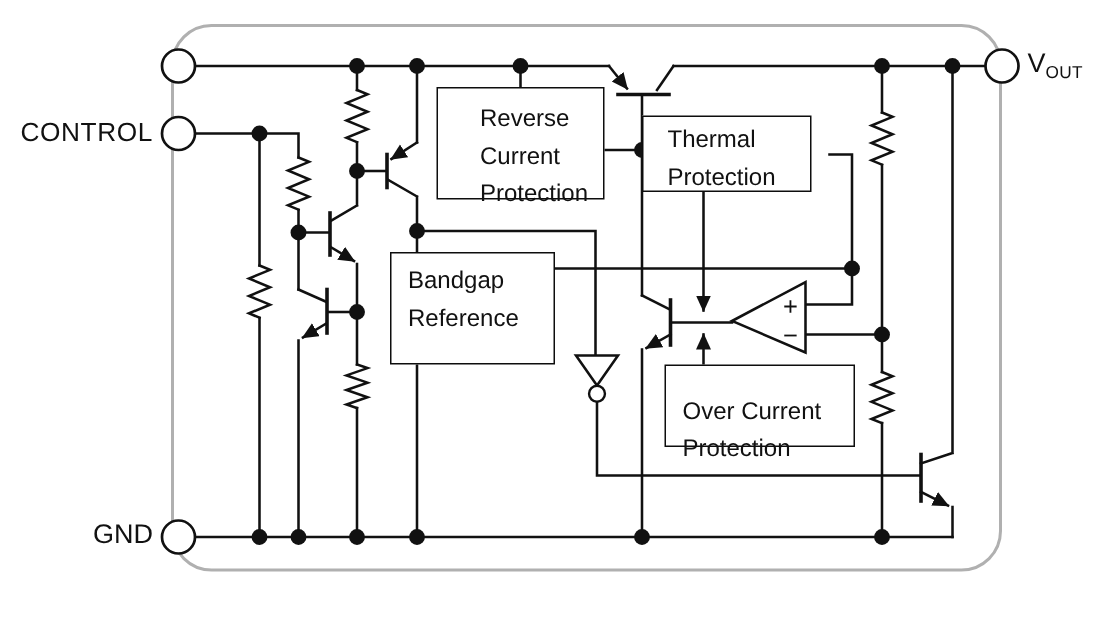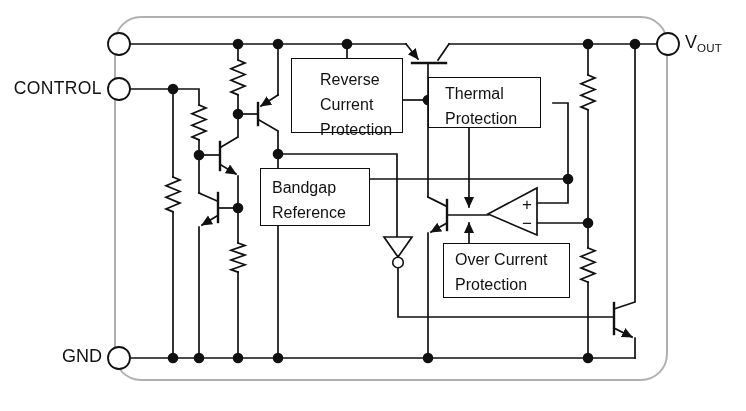--- a/index.html
+++ b/index.html
@@ -157,7 +157,7 @@
     <span>Protection</span>
   </div>
 
-  <div class="block" style="left:260px;top:168px;width:110px;height:58px;padding:6px 0 0 11px;">
+  <div class="block" style="left:260px;top:168px;width:110px;height:75px;padding:6px 0 0 11px;">
     <span>Bandgap</span>
     <span>Reference</span>
   </div>

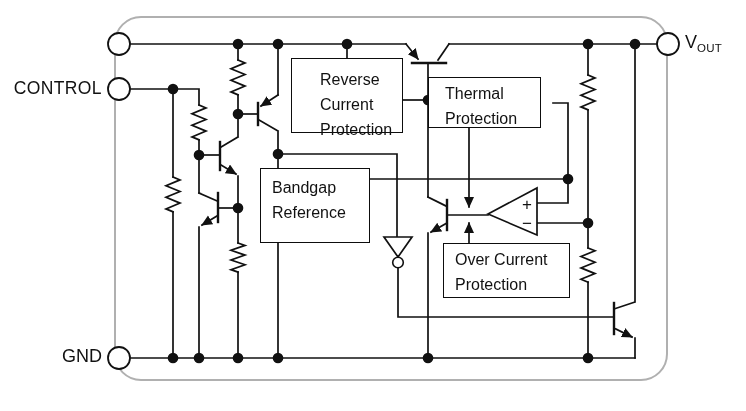--- a/index.html
+++ b/index.html
@@ -162,7 +162,7 @@
     <span>Reference</span>
   </div>
 
-  <div class="block" style="left:443px;top:243px;width:127px;height:55px;padding:3px 0 0 11px;">
+  <div class="block" style="left:443px;top:243px;width:127px;height:55px;padding:18px 0 0 11px;">
     <span>Over Current</span>
     <span>Protection</span>
   </div>

